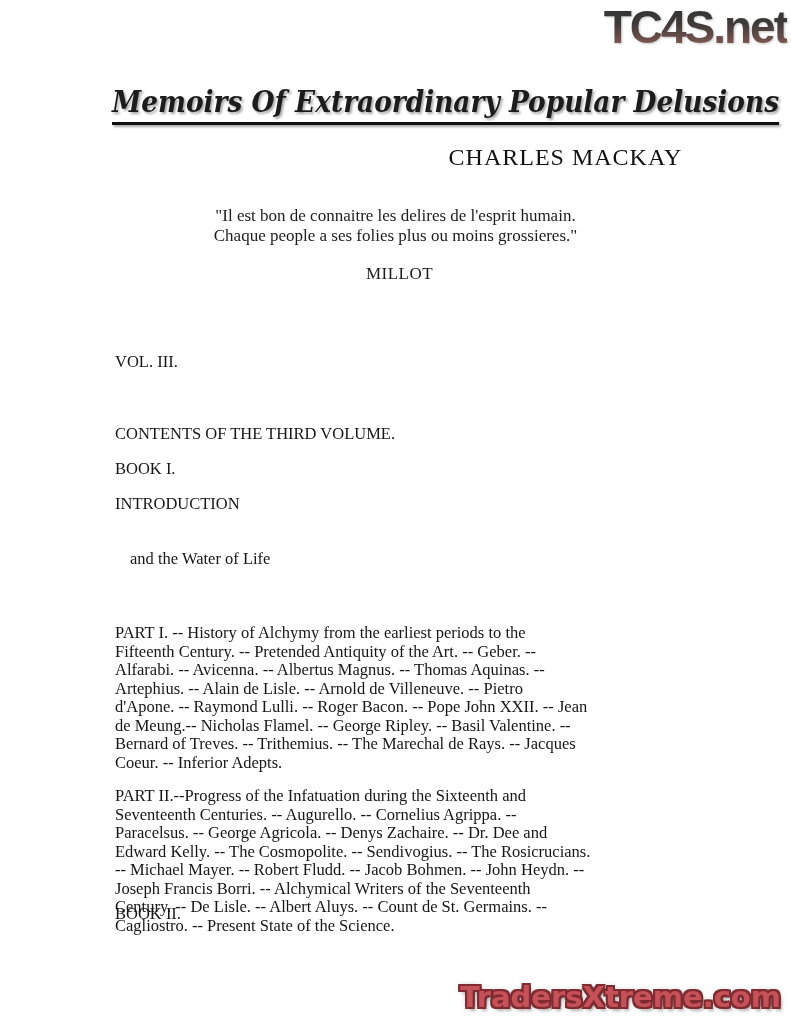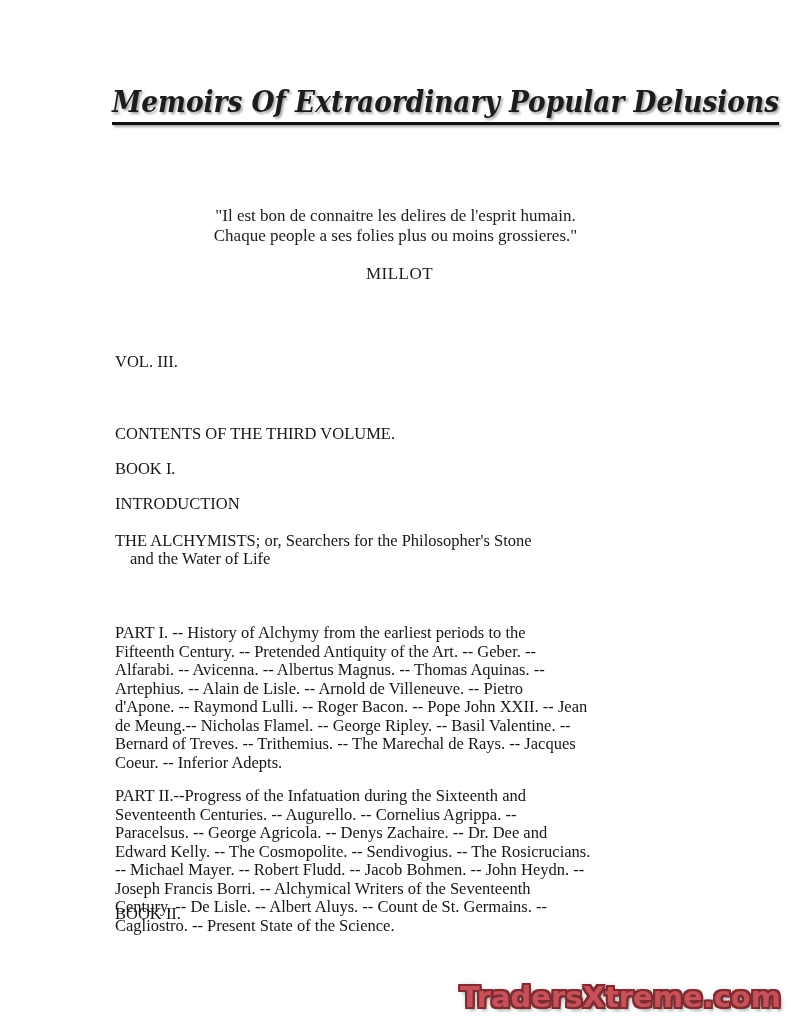--- a/index.html
+++ b/index.html
@@ -125,6 +125,9 @@
 
 <div class="page">
 
+  <div class="tc4s">
+    <span class="tc4s-text">TC4S.net</span>
+  </div>
 
   <h1 class="title">
     <span class="title-text">Memoirs Of Extraordinary Popular Delusions</span>

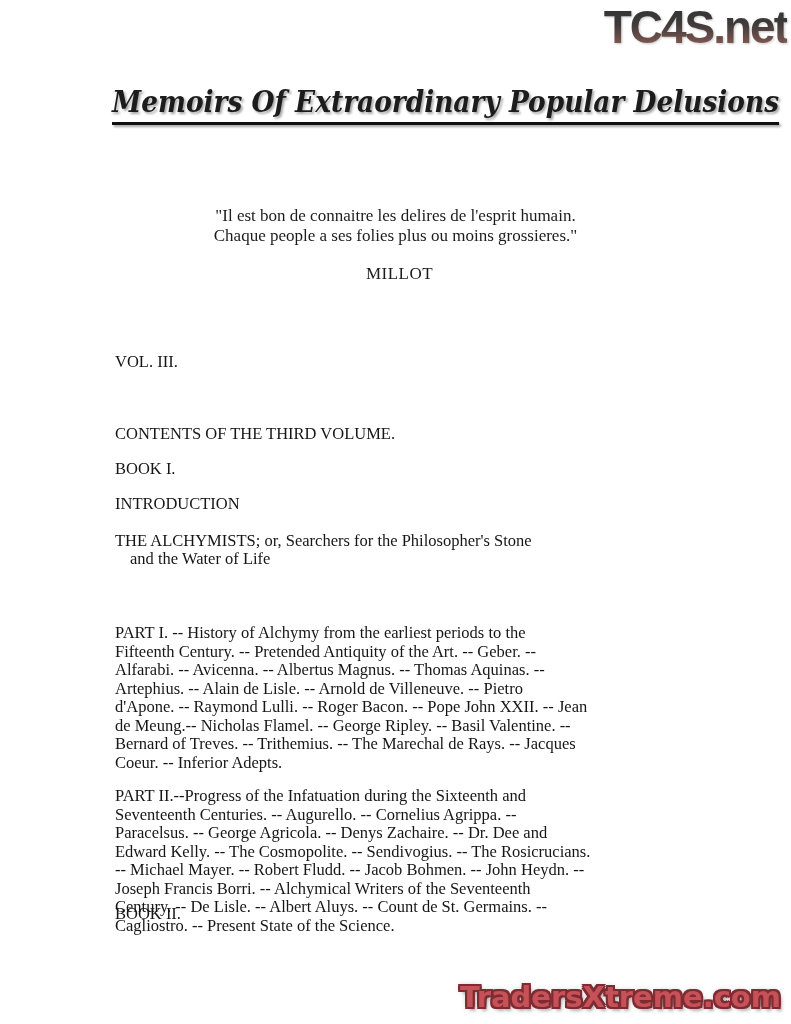--- a/index.html
+++ b/index.html
@@ -133,6 +133,7 @@
     <span class="title-text">Memoirs Of Extraordinary Popular Delusions</span>
   </h1>
 
+  <div class="author">CHARLES MACKAY</div>
 
   <div class="epigraph">"Il est bon de connaitre les delires de l'esprit humain.
 Chaque people a ses folies plus ou moins grossieres."</div>

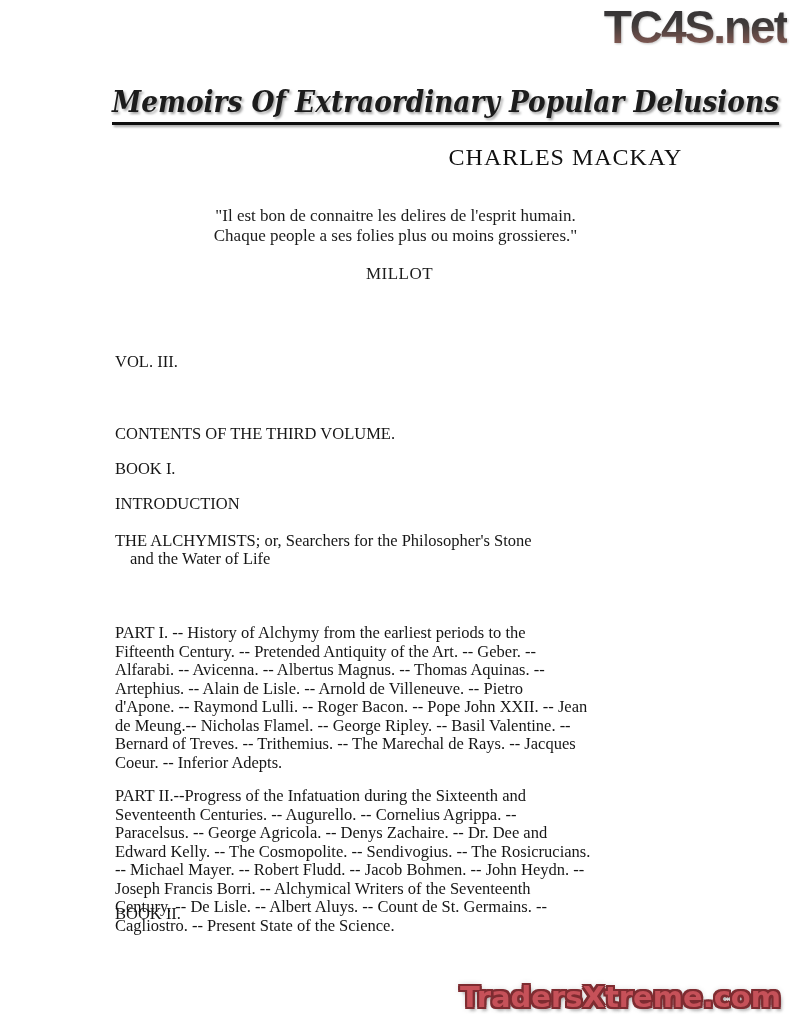--- a/index.html
+++ b/index.html
@@ -149,7 +149,6 @@
   <div class="bodyline intro">INTRODUCTION</div>
 
 
-  <div class="bodyline alch1">THE ALCHYMISTS; or, Searchers for the Philosopher's Stone</div>
 
   <div class="bodyline alch2">and the Water of Life</div>
 

